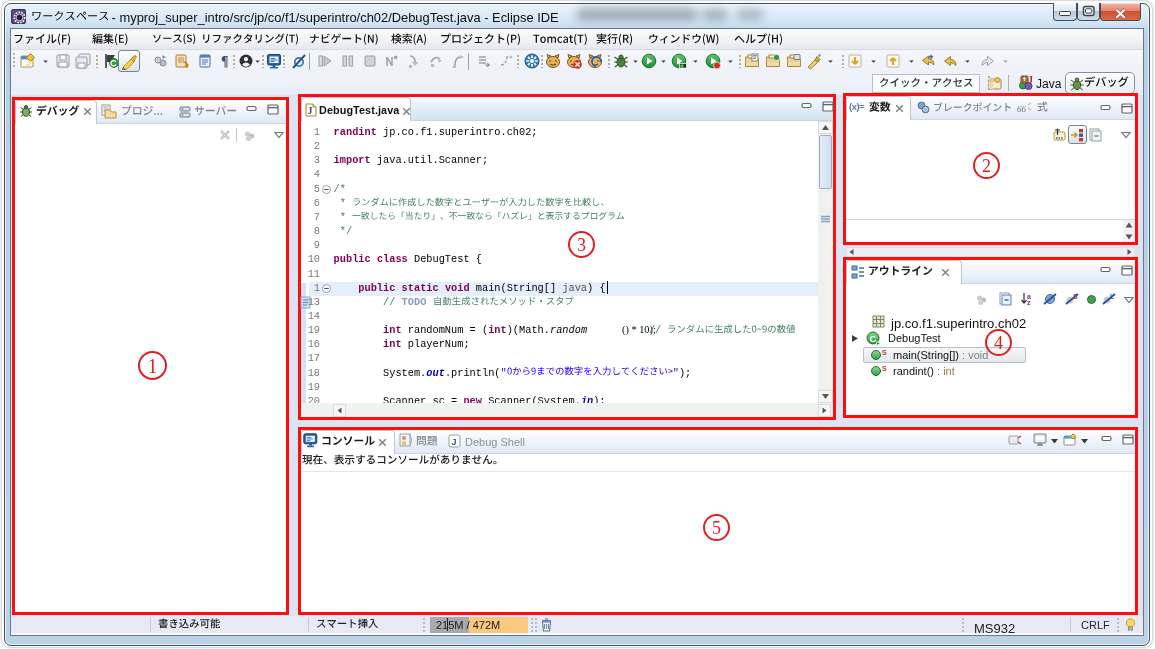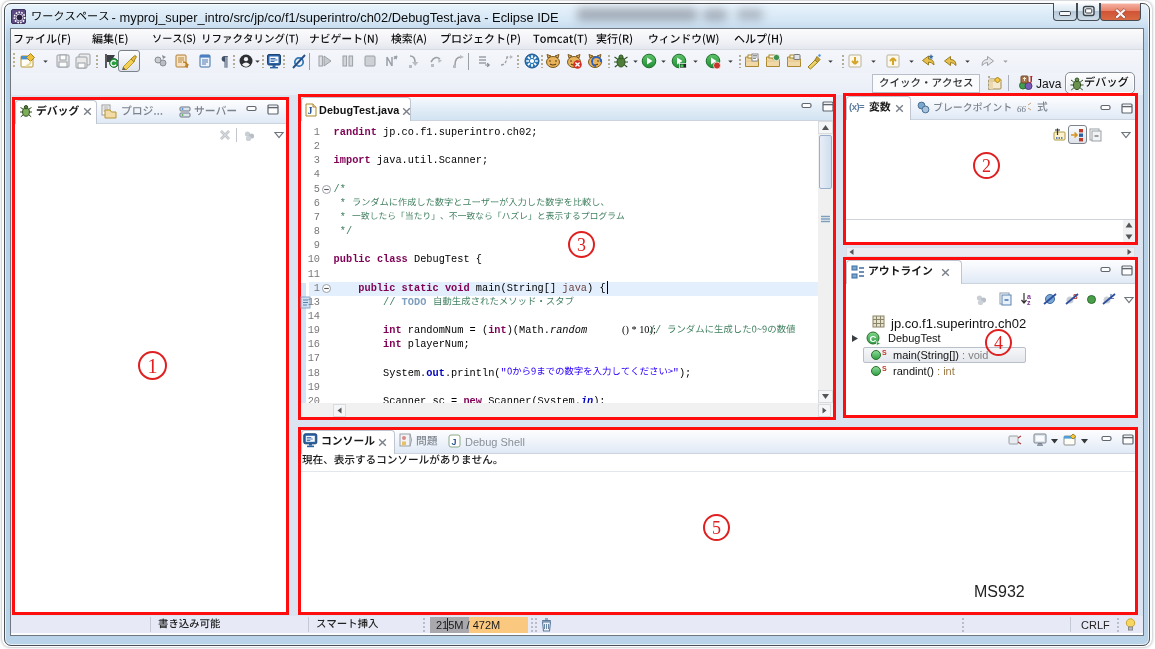--- a/index.html
+++ b/index.html
@@ -690,7 +690,7 @@
 <div style="left:401.6px;top:337.2px;font-family:'Liberation Mono',monospace;font-size:10.3px;line-height:14.15px;white-space:pre;color:#000"> playerNum;</div>
 <div style="left:302px;top:366.6px;width:18px;text-align:right;font-family:'Liberation Mono',monospace;font-size:10.3px;color:#787878;white-space:pre">18</div>
 <div style="left:333.6px;top:365.6px;font-family:'Liberation Mono',monospace;font-size:10.3px;line-height:14.15px;white-space:pre;color:#000">        System.</div>
-<div style="left:426.3px;top:365.6px;font-family:'Liberation Mono',monospace;font-size:10.3px;line-height:14.15px;white-space:pre;color:#0000c0;font-weight:bold">out</div>
+<div style="left:426.3px;top:365.6px;font-family:'Liberation Mono',monospace;font-size:10.3px;line-height:14.15px;white-space:pre;color:#0000c0;font-style:italic;font-weight:bold">out</div>
 <div style="left:444.9px;top:365.6px;font-family:'Liberation Mono',monospace;font-size:10.3px;line-height:14.15px;white-space:pre;color:#000">.println(</div>
 <div style="left:500.5px;top:365.6px;font-family:'Liberation Mono',monospace;font-size:10.3px;line-height:14.15px;white-space:pre;color:#2a00ff">"</div>
 <div style="left:506.7px;top:367.4px">

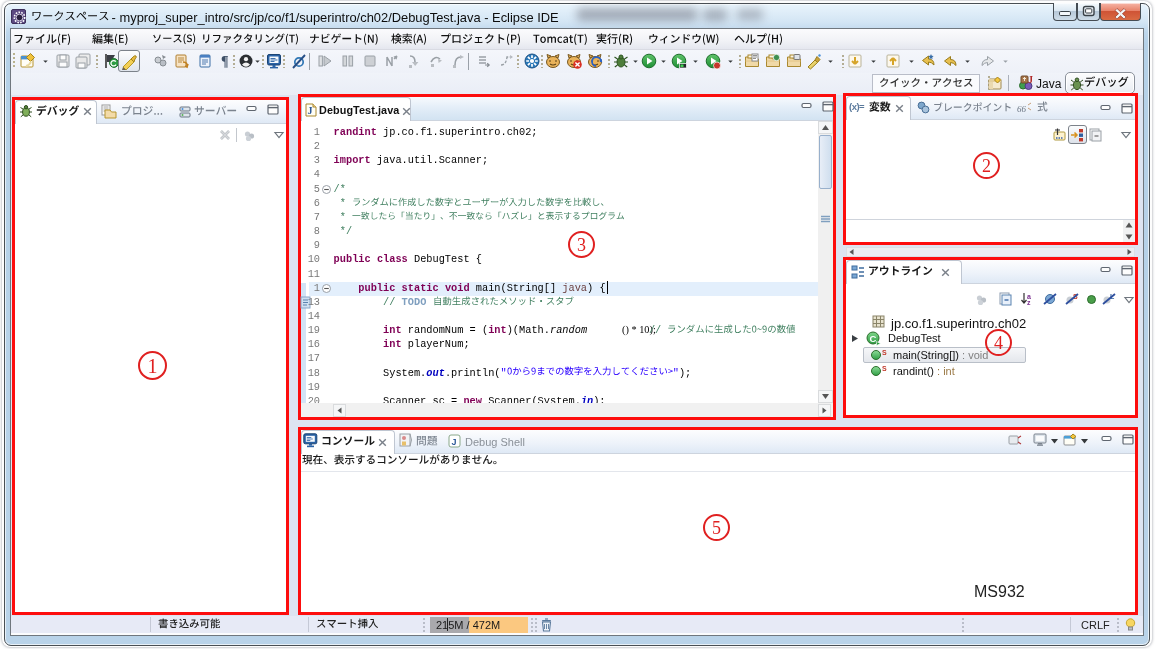--- a/index.html
+++ b/index.html
@@ -1090,7 +1090,7 @@
     </svg>
   </div>
 <div style="left:962px;top:618px;width:2px;height:14px;background:repeating-linear-gradient(180deg,#b9bdc9 0,#b9bdc9 2px,transparent 2px,transparent 4px)"></div>
-<div style="left:974px;top:583px;font-size:16px;color:#222">MS932</div>
+<div style="left:974px;top:621px;font-size:13px;color:#222">MS932</div>
 <div style="left:1070px;top:617px;width:1px;height:15px;background:#c5c9d6"></div>
 <div style="left:1081px;top:619px;font-size:11px;color:#222">CRLF</div>
 <div style="left:1117px;top:618px;width:2px;height:14px;background:repeating-linear-gradient(180deg,#b9bdc9 0,#b9bdc9 2px,transparent 2px,transparent 4px)"></div>

